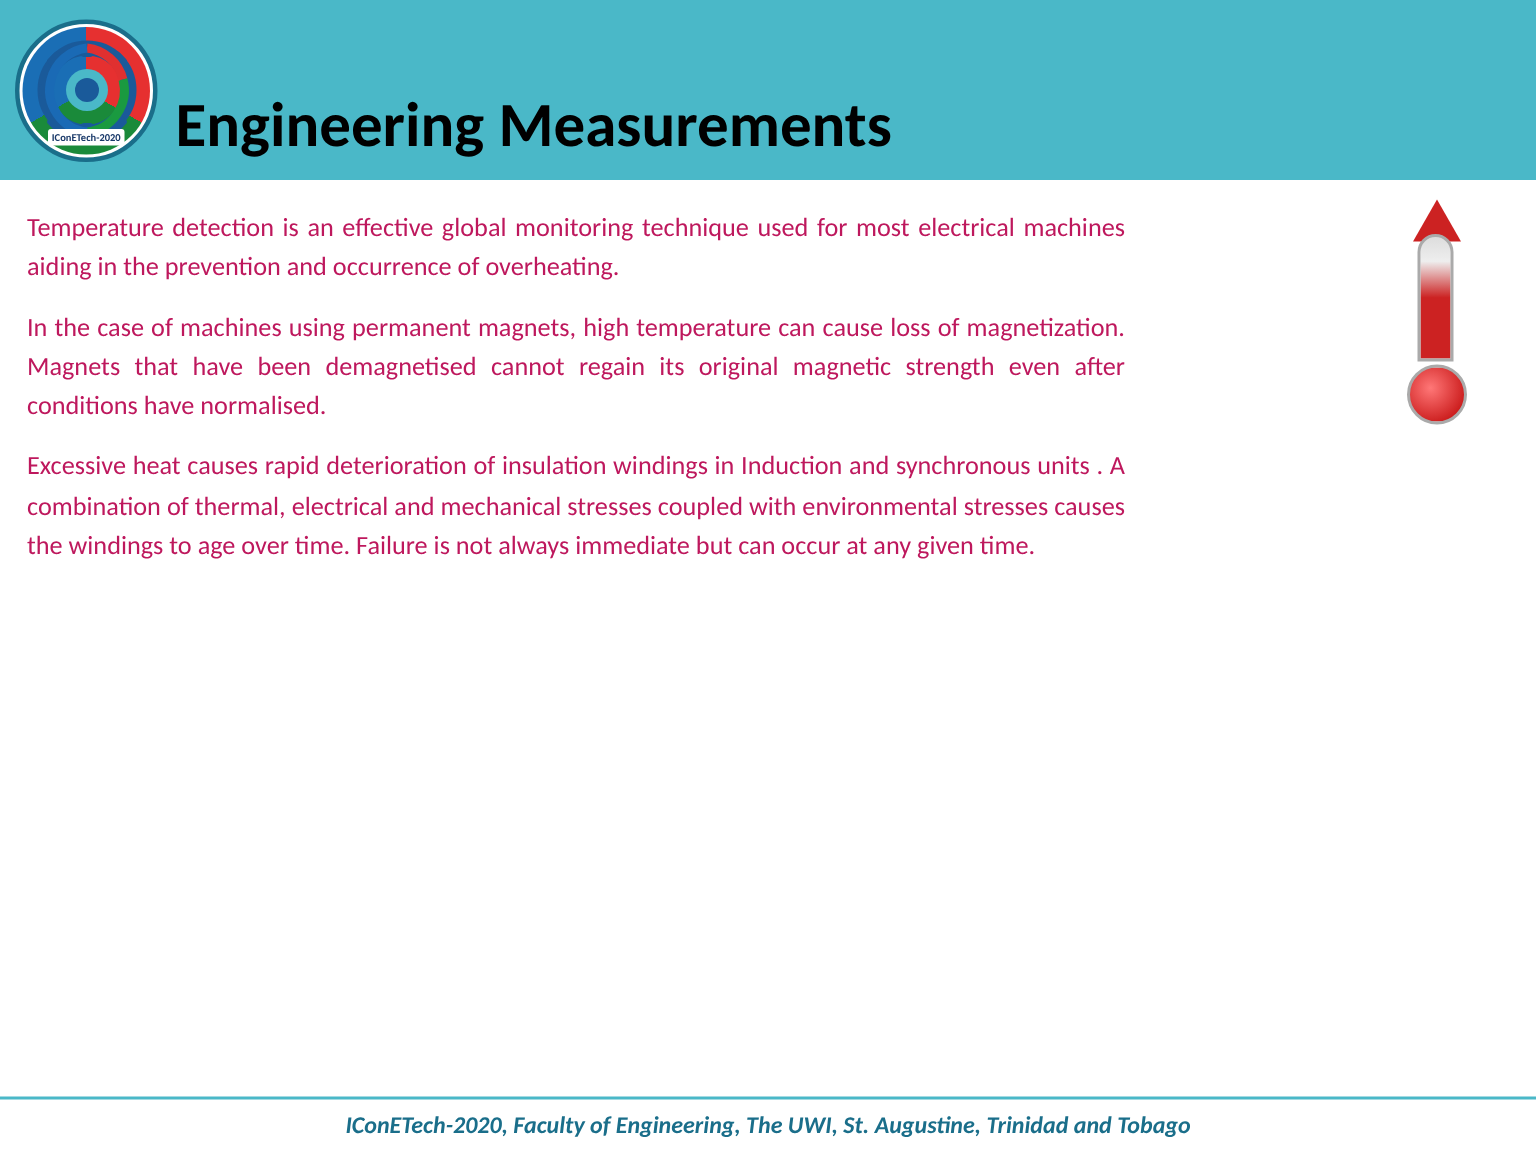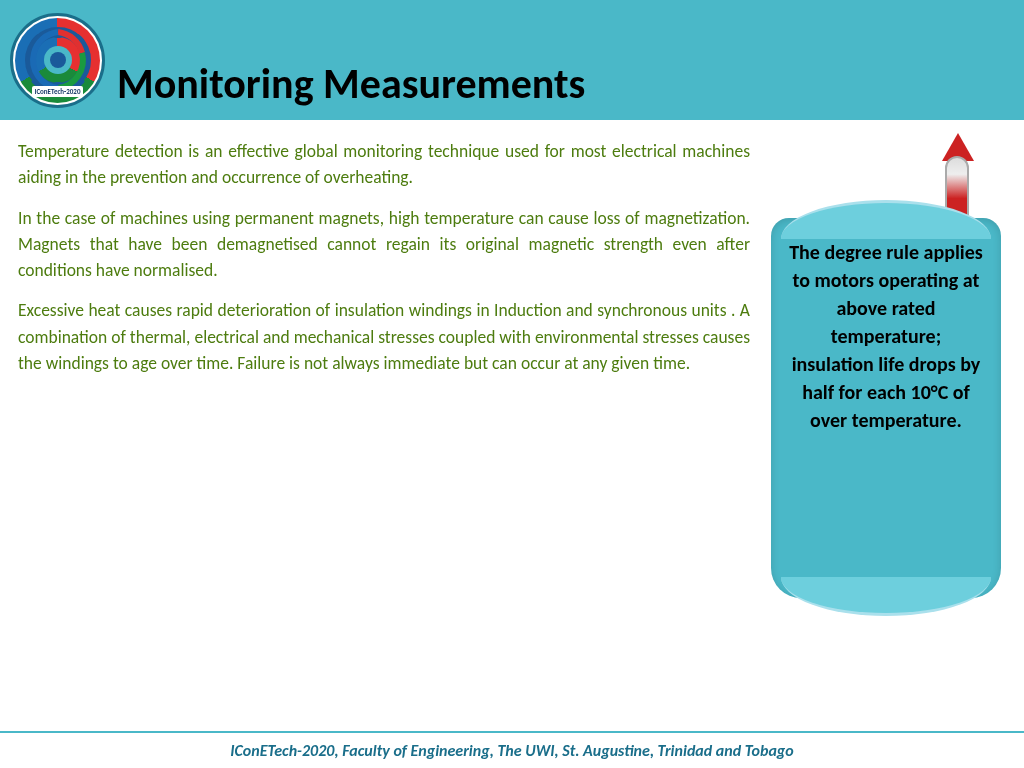--- a/index.html
+++ b/index.html
@@ -215,7 +215,7 @@
     <div class="header-title">
       <h1>
         <br>
-        <span>Monitoring Measurements</span>
+        <span>Engineering Measurements</span>
       </h1>
     </div>
   </div>

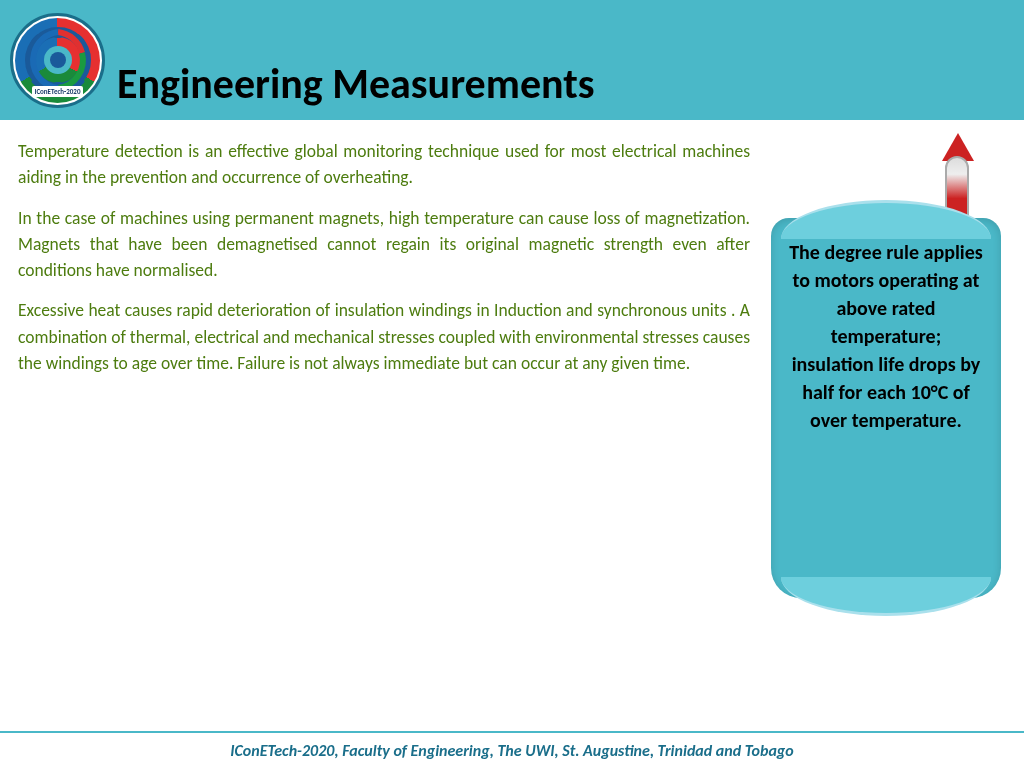--- a/index.html
+++ b/index.html
@@ -97,7 +97,7 @@
     .text-area p {
       font-size: 17.5px;
       line-height: 1.5;
-      color: #4d7c0f;
+      color: #be185d;
       text-align: justify;
       font-family: 'Calibri', Arial, sans-serif;
     }

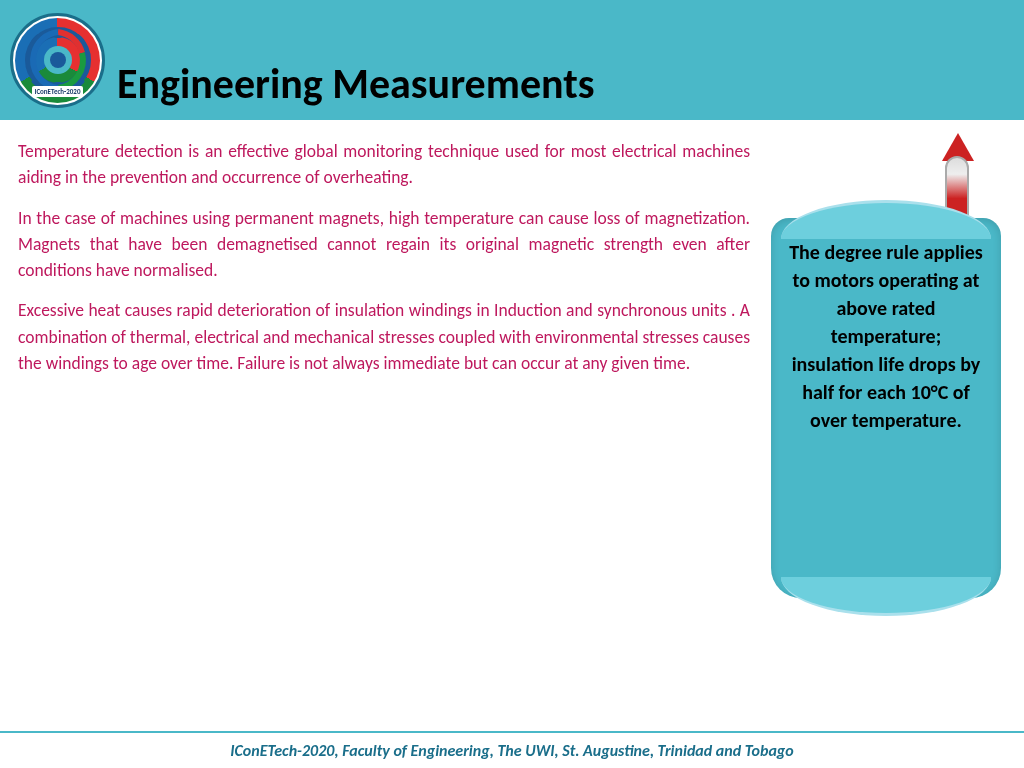--- a/index.html
+++ b/index.html
@@ -239,9 +239,6 @@
         <div style="position:absolute; bottom:5px; right:18px; width:40px; height:40px; background: radial-gradient(circle at 38% 38%, #ff7777, #bb0000); border-radius: 50%; border: 2px solid #aaa;"></div>
       </div>
 
-      <div class="scroll-bg">
-        <p class="scroll-text">The degree rule applies to motors operating at above rated temperature; insulation life drops by half for each 10°C of over temperature.</p>
-      </div>
     </div>
 
   </div>

